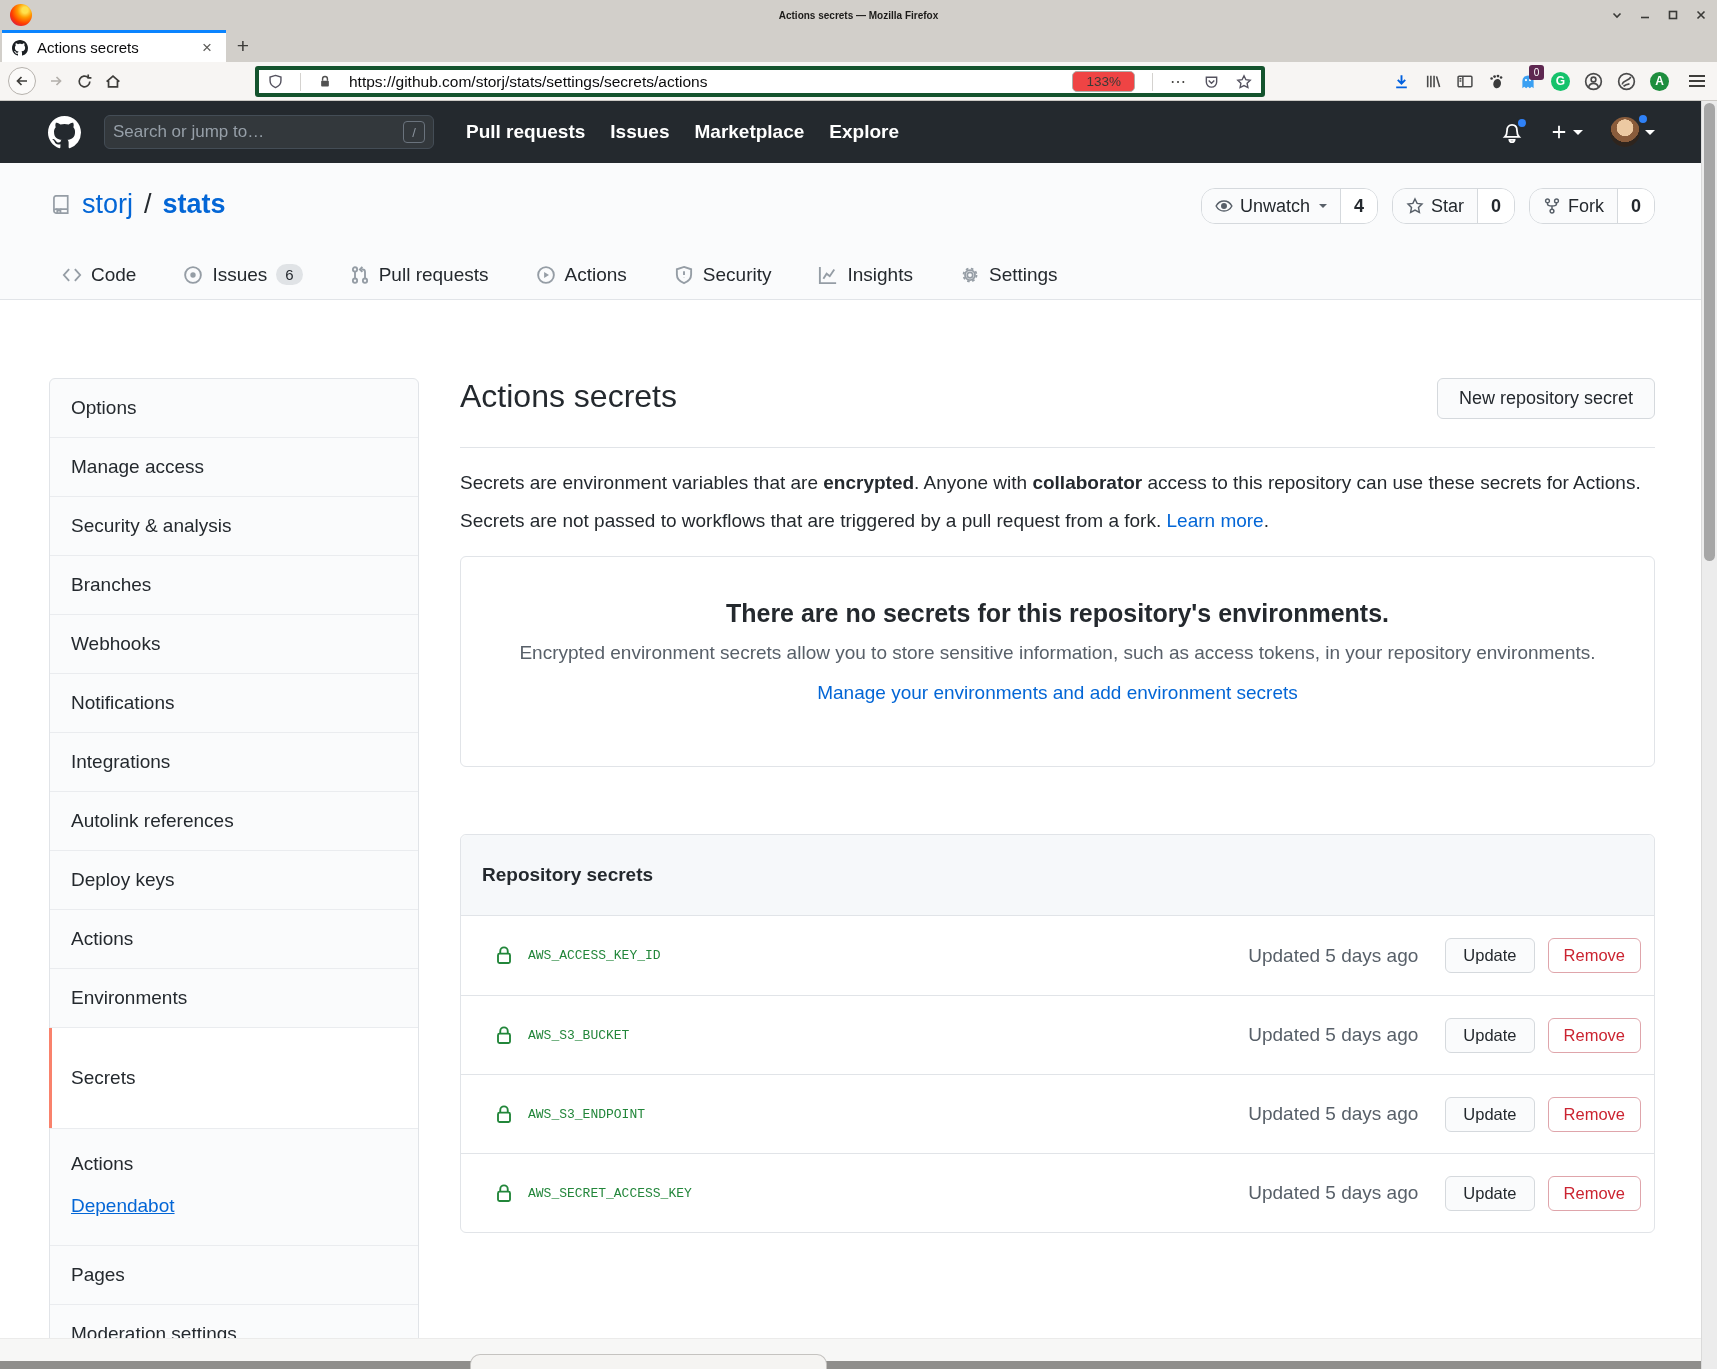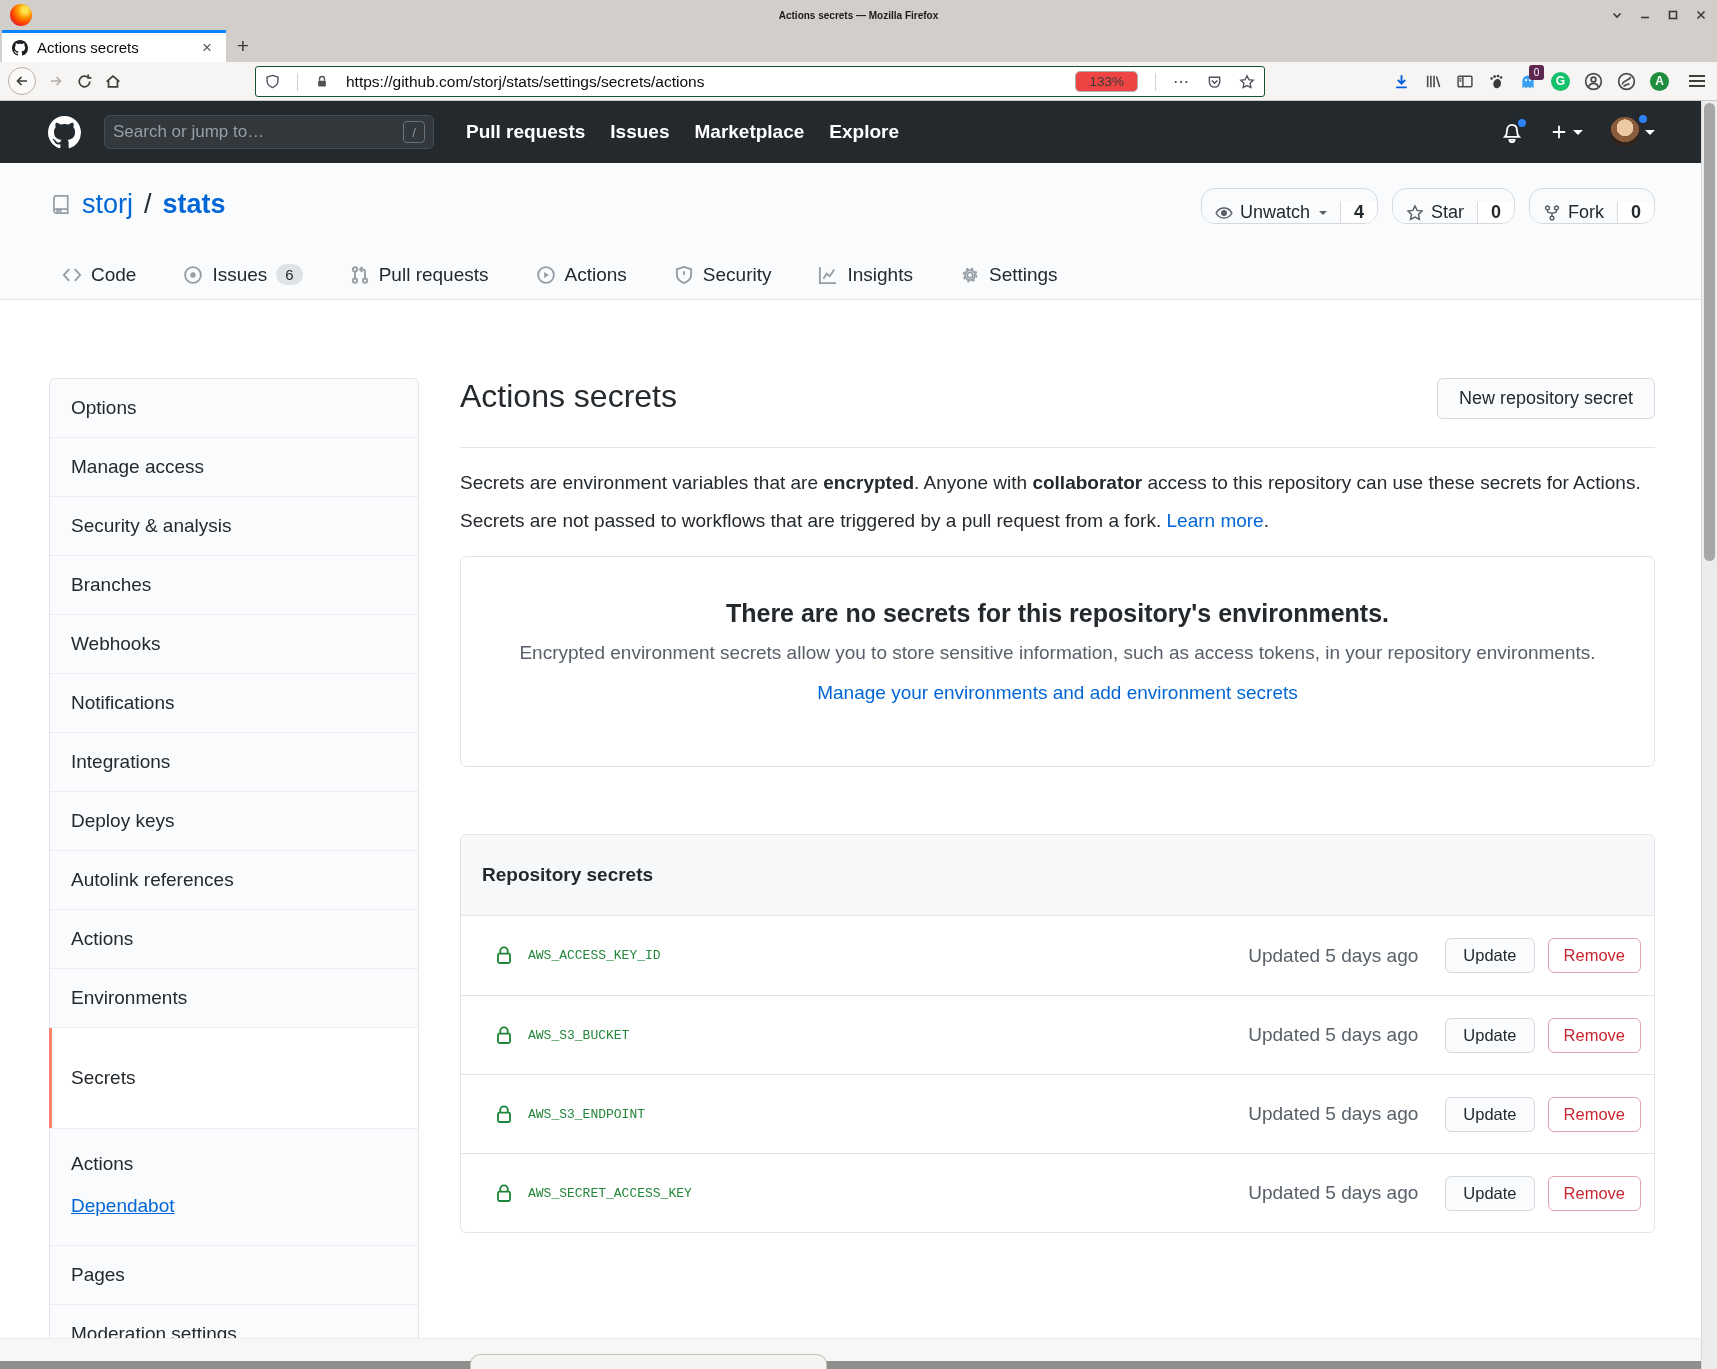--- a/index.html
+++ b/index.html
@@ -31,7 +31,7 @@
   .circle-btn { width:28px; height:28px; border:1px solid #b6b2ad; border-radius:50%;
     display:flex; align-items:center; justify-content:center; background:#fbfaf9; }
   .urlbar { position:absolute; left:255px; top:4px; width:1010px; height:31px; background:#fff;
-    border:1px solid #14532d; border-radius:3px; display:flex; align-items:center; padding:0 9px; gap:17px; }
+    border:4px solid #14532d; border-radius:3px; display:flex; align-items:center; padding:0 9px; gap:17px; }
   .url-sep { width:1px; height:18px; background:#d4d2cf; }
   .url-text { font-size:15.5px; color:#0c0c0d; white-space:nowrap; }
   .zoom-pill { margin-left:auto; border:1px solid #b1aeaa; border-radius:5px; background:#ef4444;

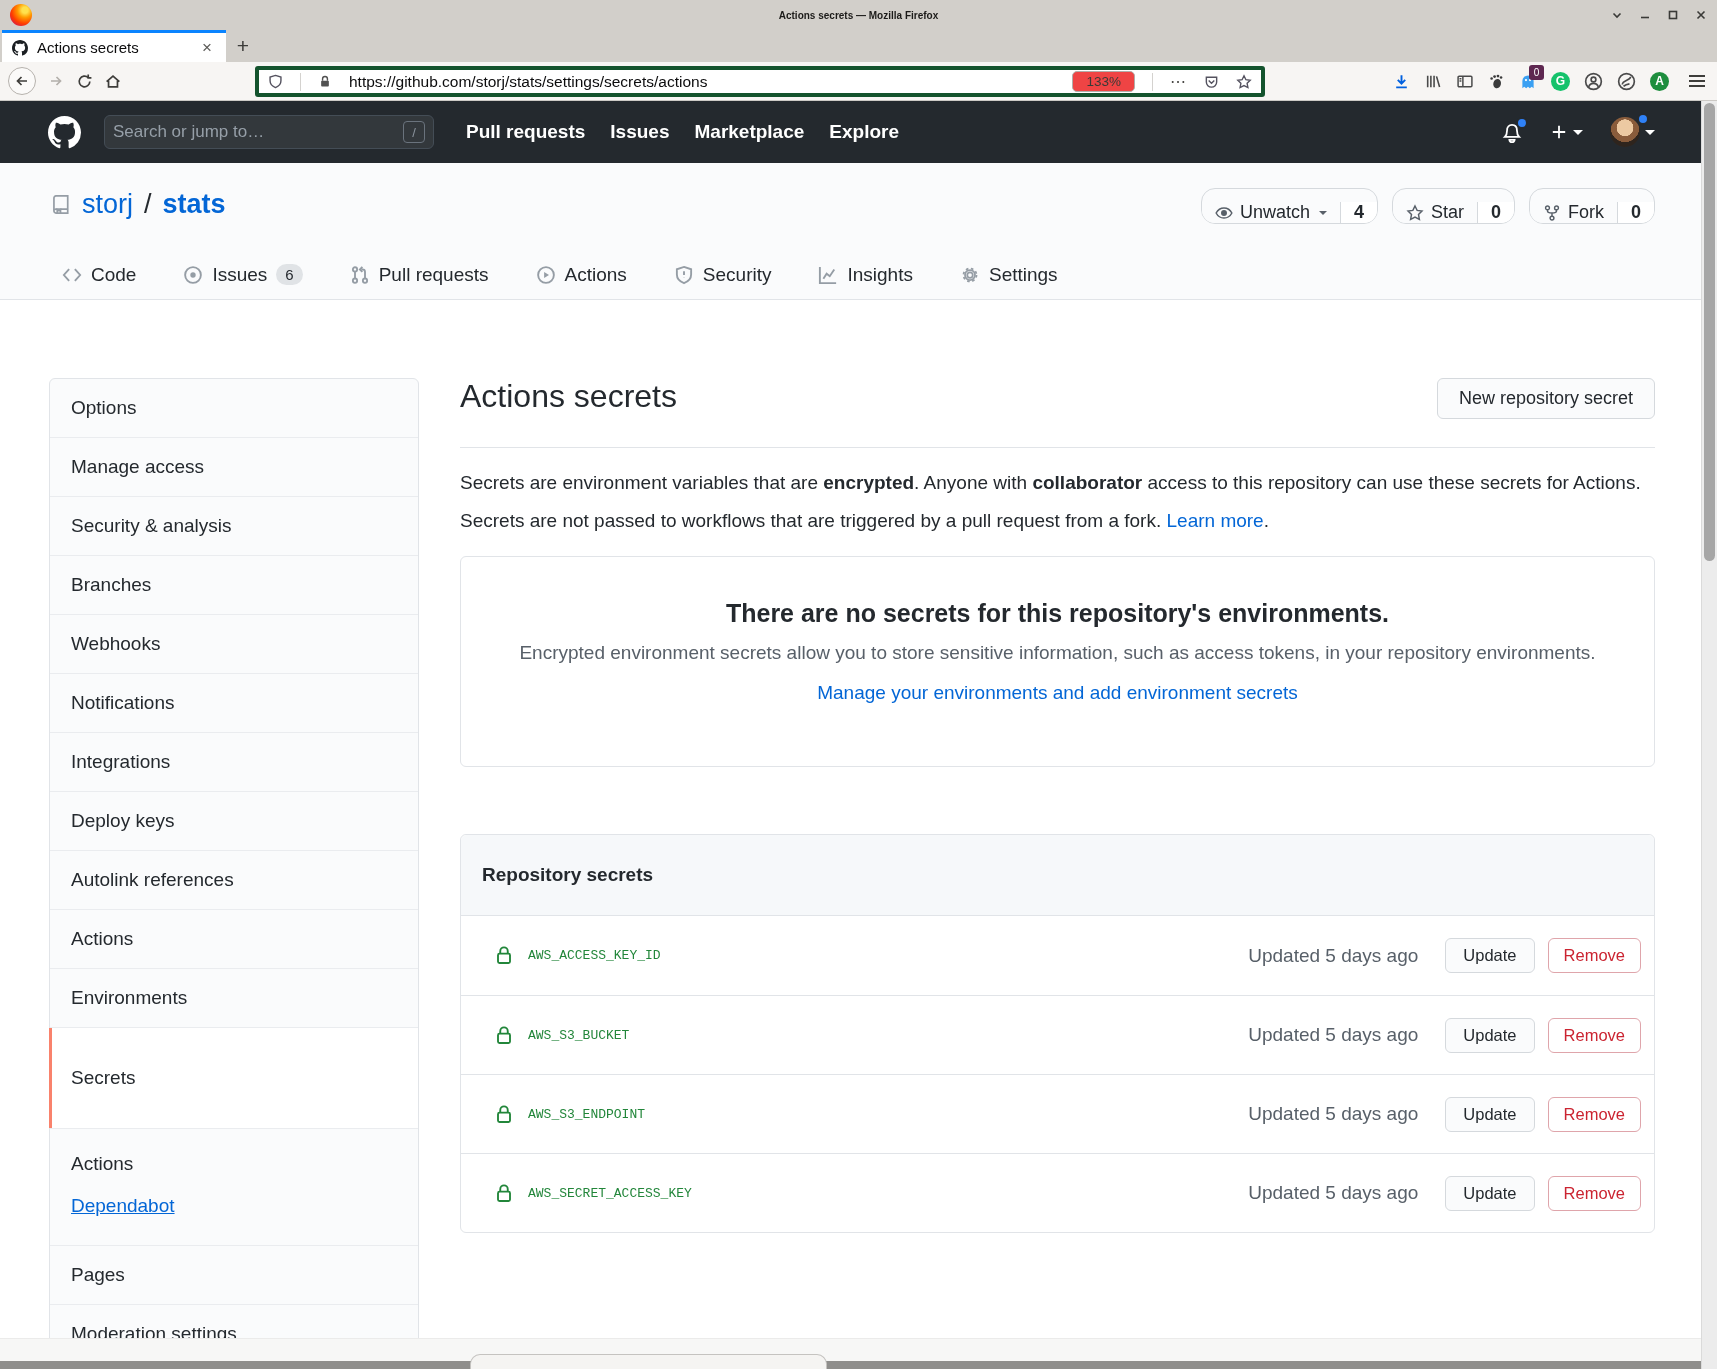--- a/index.html
+++ b/index.html
@@ -78,7 +78,7 @@
   .repo-name { font-weight:bold; }
   .repo-actions { position:absolute; right:62px; top:25px; display:flex; gap:14px; }
   .btn-social { display:flex; border:1px solid #d5d9dd; border-radius:14px; overflow:hidden;
-    font-size:18px; color:#24292e; height:36px;align-items:flex-end; }
+    font-size:18px; color:#24292e; height:36px; }
   .btn-social .seg { display:flex; align-items:center; gap:7px; padding:0 13px; background:#fafbfc; font-weight:500; }
   .btn-social .cnt { display:flex; align-items:center; padding:0 13px; background:#fff;
     border-left:1px solid #d5d9dd; font-weight:600; }

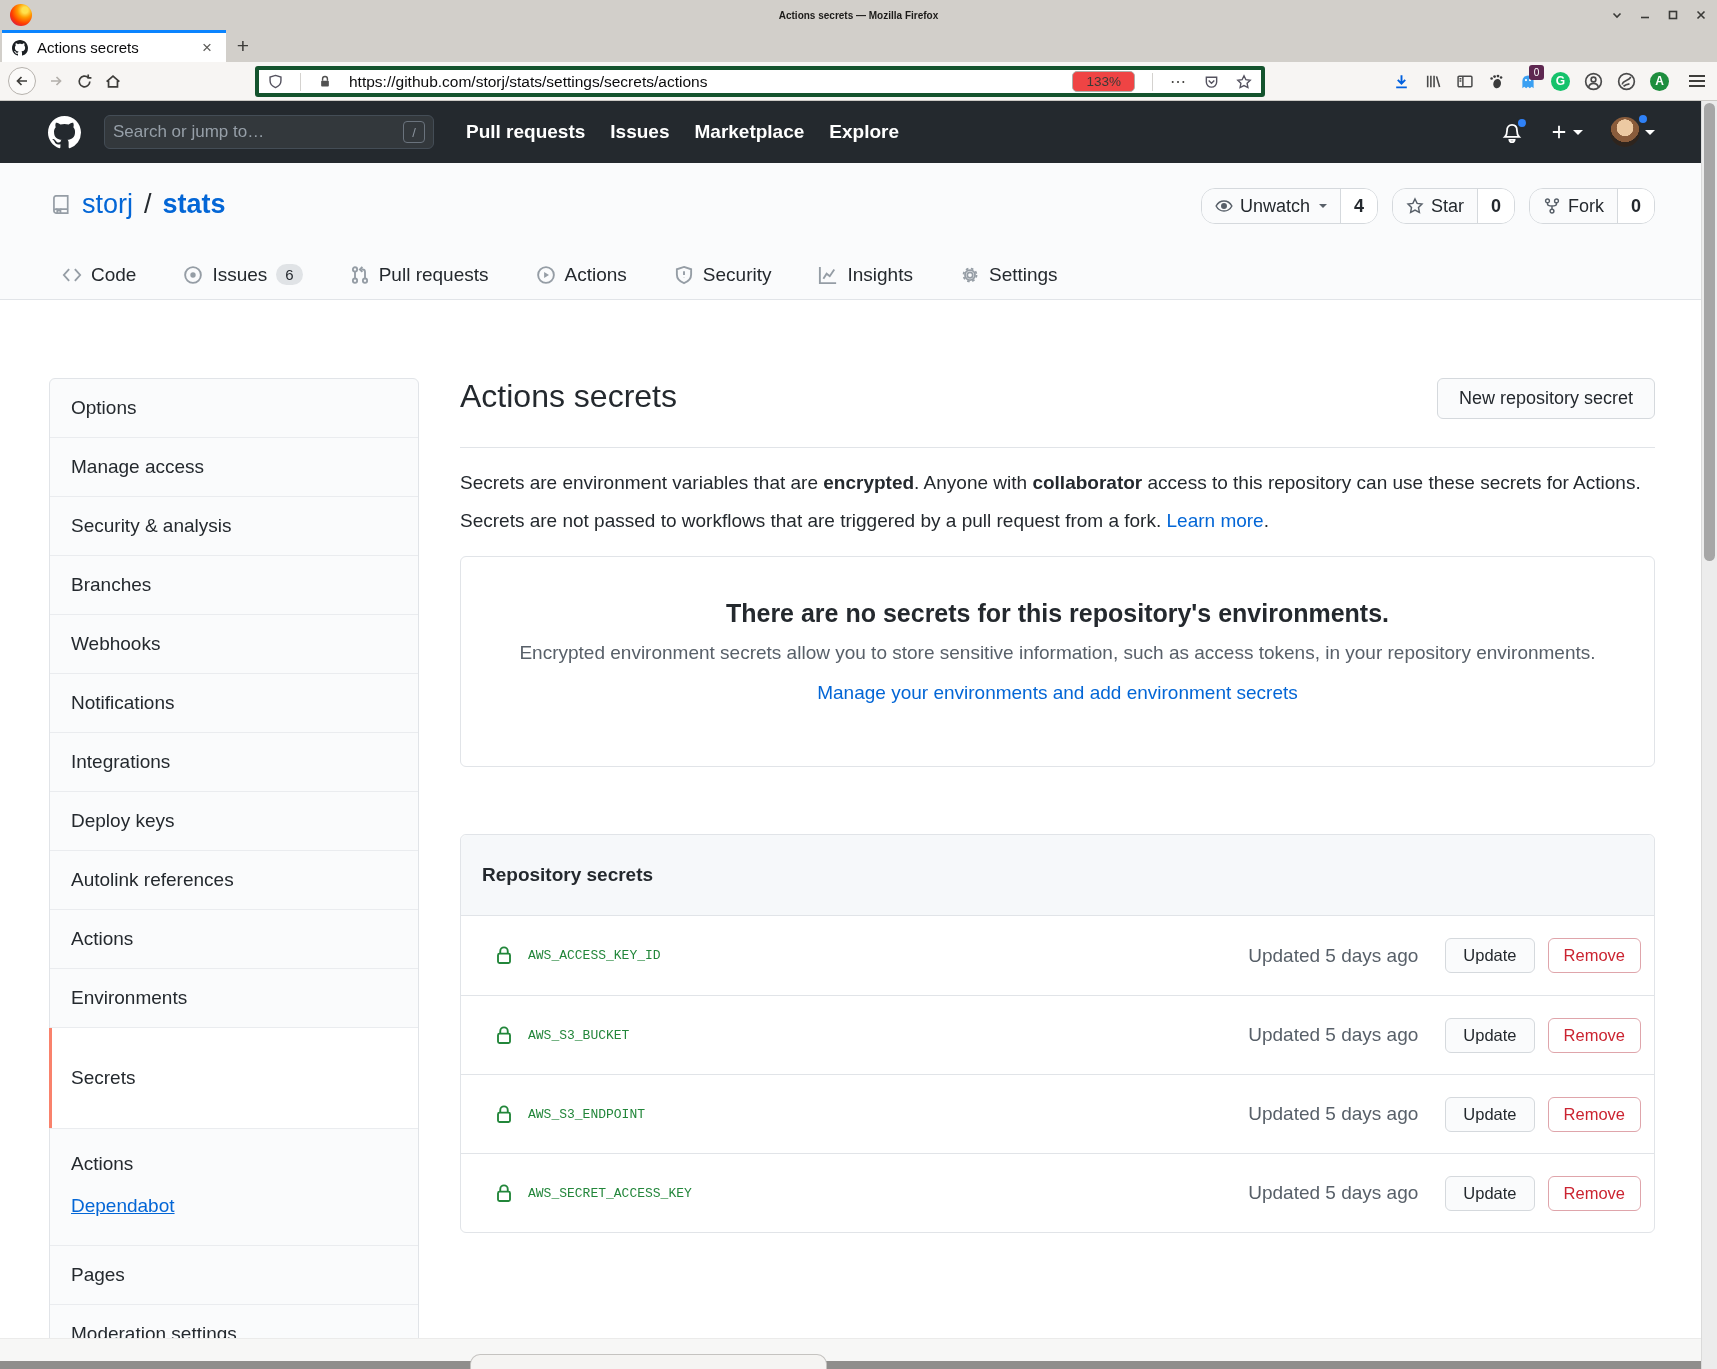--- a/index.html
+++ b/index.html
@@ -405,8 +405,8 @@
   <div class="side-item">Webhooks</div>
   <div class="side-item">Notifications</div>
   <div class="side-item">Integrations</div>
+  <div class="side-item">Autolink references</div>
   <div class="side-item">Deploy keys</div>
-  <div class="side-item">Autolink references</div>
   <div class="side-item">Actions</div>
   <div class="side-item">Environments</div>
   <div class="side-item active">Secrets</div>

